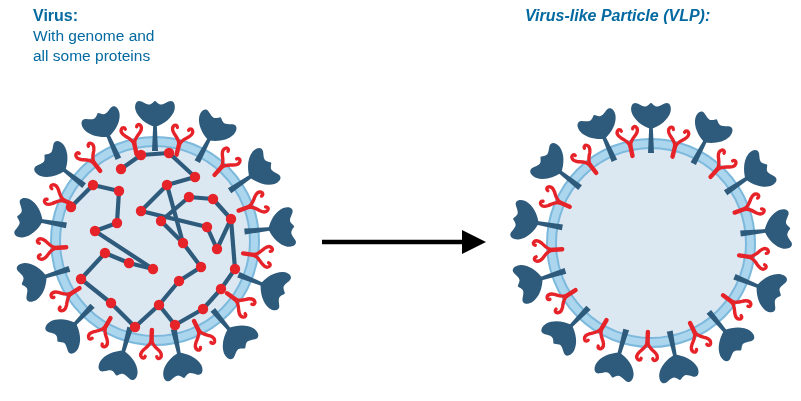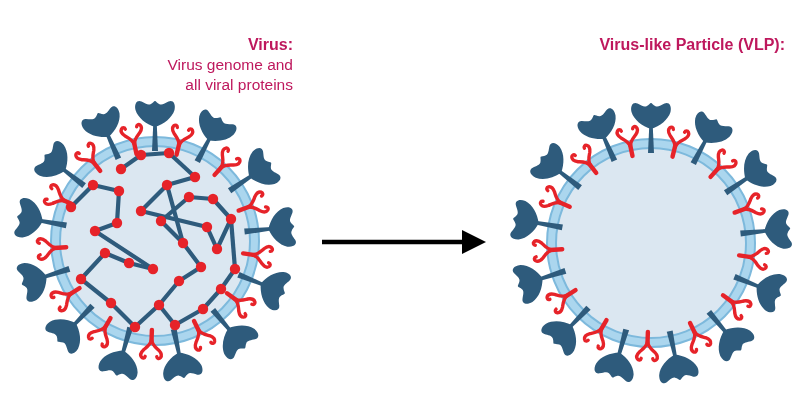--- a/index.html
+++ b/index.html
@@ -14,11 +14,10 @@
     position:absolute;
     top:6px;
     width:260px;
-    text-align:right;
-    color:#be185d;
+    text-align:left;
+    color:#0369a1;
     line-height:20px;
     font-size:15.5px;
-    margin-top:29px;
   }
   .caption .cap-title{font-weight:700;font-size:16px;}
   .caption-virus{left:33px;}

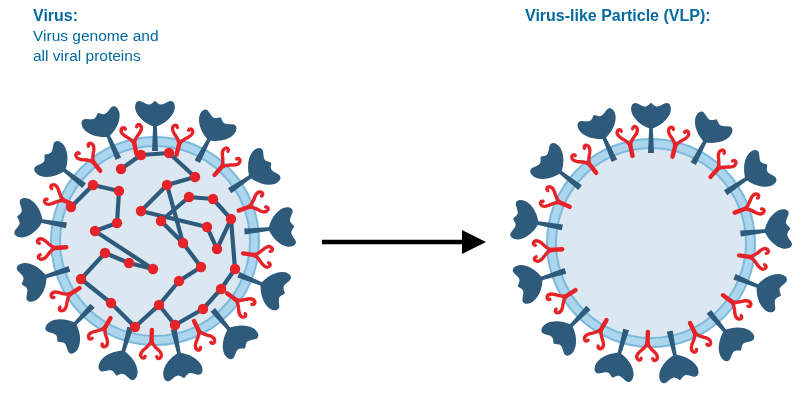--- a/index.html
+++ b/index.html
@@ -21,7 +21,7 @@
   }
   .caption .cap-title{font-weight:700;font-size:16px;}
   .caption-virus{left:33px;}
-  .caption-vlp{left:525px;}
+  .caption-vlp{left:525px;font-style:italic;}
   svg{position:absolute;left:0;top:0;}
 </style>
 </head>

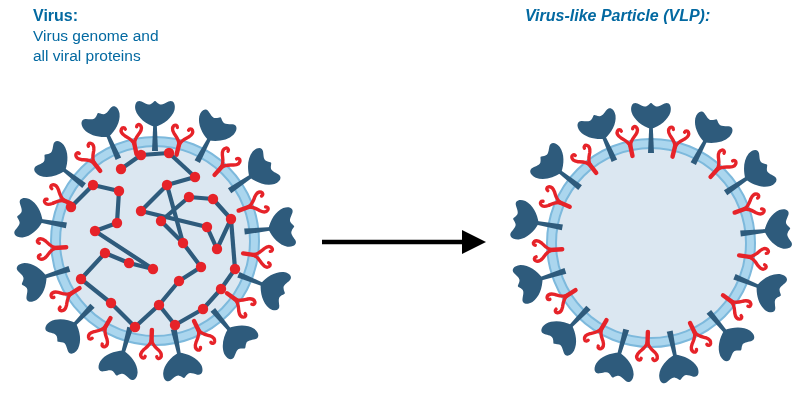--- a/index.html
+++ b/index.html
@@ -31,7 +31,7 @@
 
   <div class="caption caption-virus">
     <div class="cap-title">Virus:</div>
-    <div class="cap-line">Virus genome and</div>
+    <div class="cap-line">With genome and</div>
     <div class="cap-line">all viral proteins</div>
   </div>
 

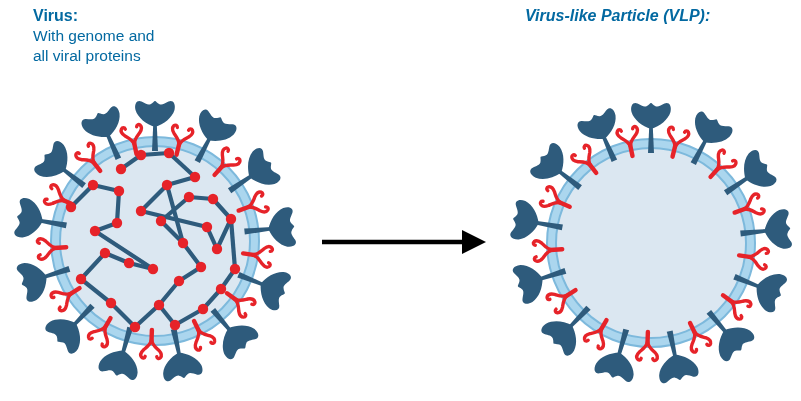--- a/index.html
+++ b/index.html
@@ -32,7 +32,7 @@
   <div class="caption caption-virus">
     <div class="cap-title">Virus:</div>
     <div class="cap-line">With genome and</div>
-    <div class="cap-line">all viral proteins</div>
+    <div class="cap-line">all some proteins</div>
   </div>
 
   <div class="caption caption-vlp">

